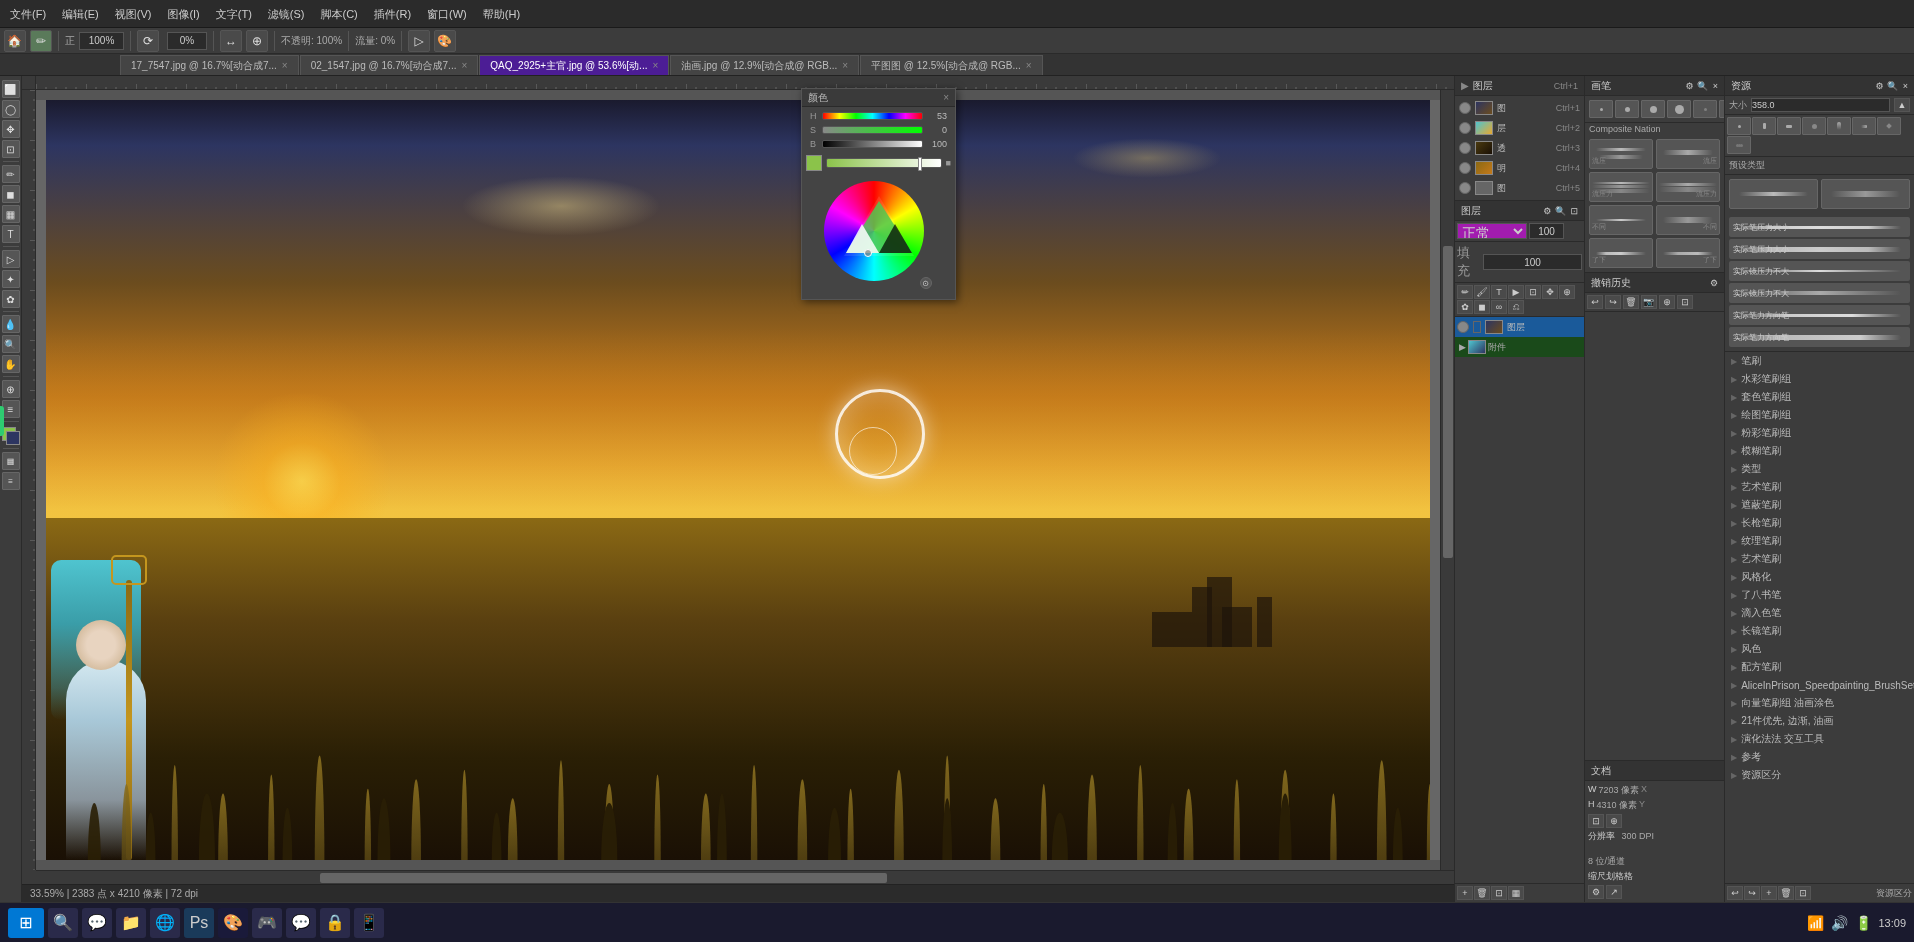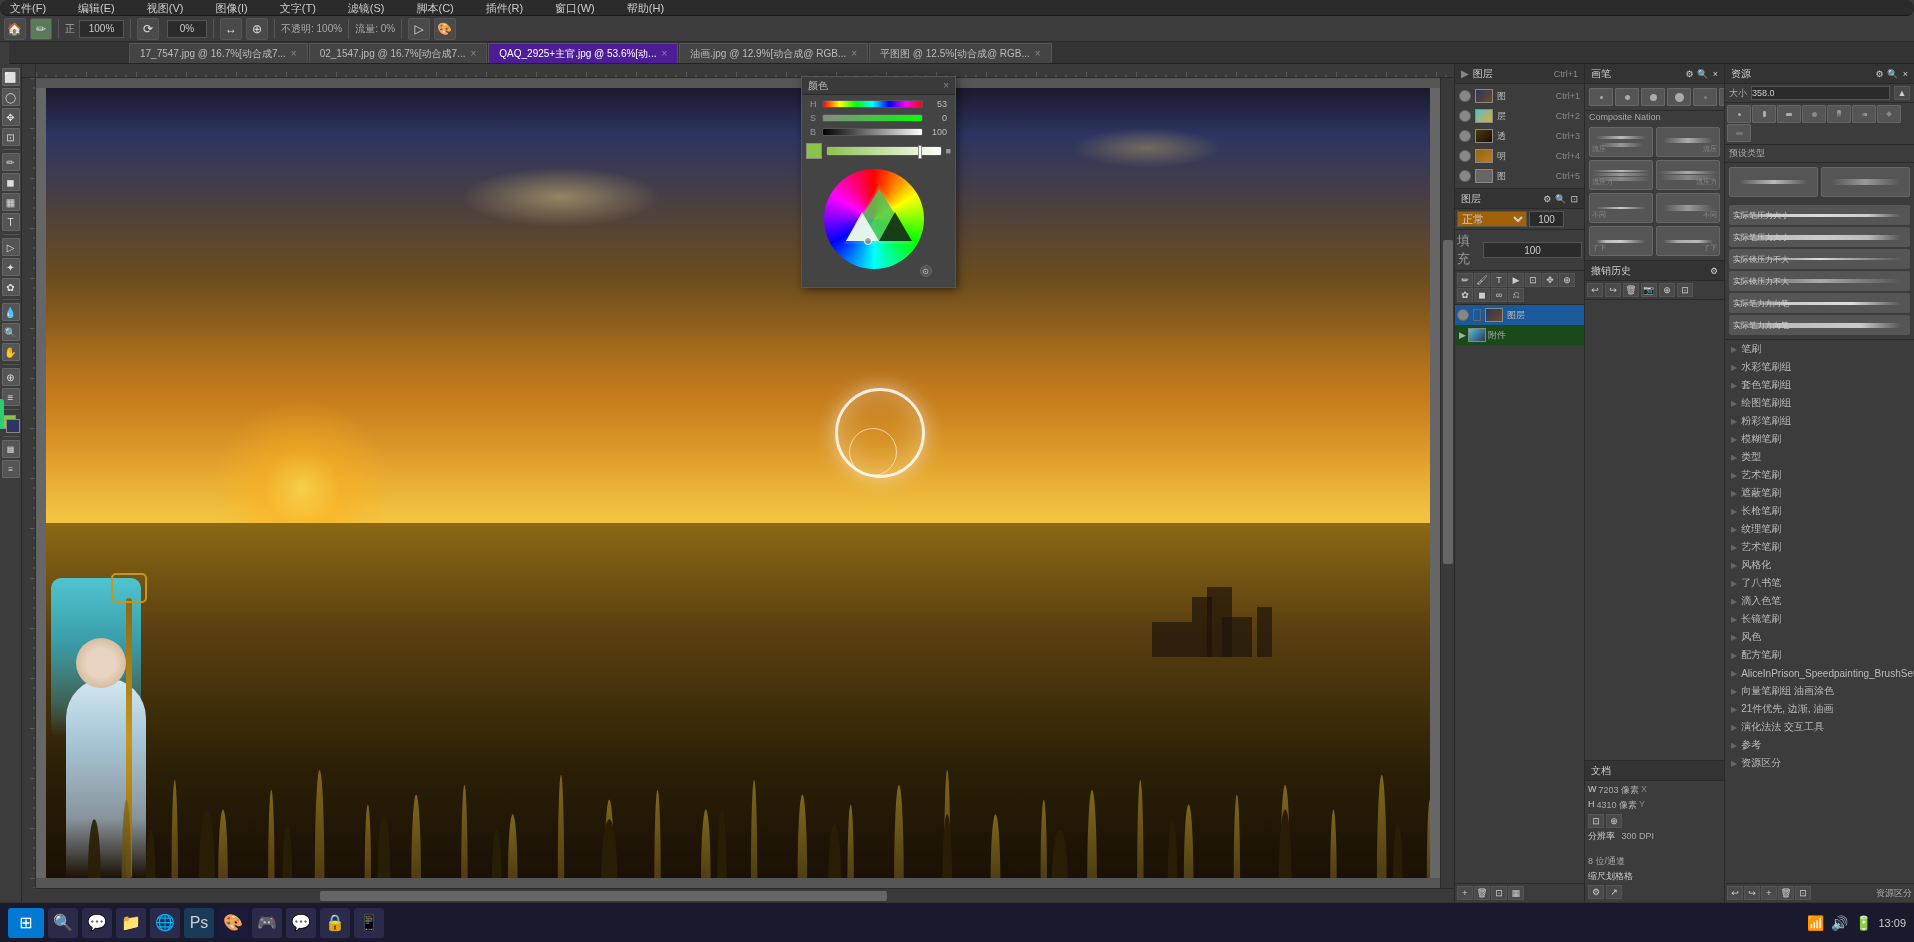--- a/index.html
+++ b/index.html
@@ -17,15 +17,14 @@
 
     
     #menu-bar {
-      height: 16px;
+      height: 28px;
       background: #2b2b2b;
       display: flex;
       align-items: center;
       padding: 0 4px;
-      gap: 20px;
+      gap: 4px;
       flex-shrink: 0;
       border-bottom: 1px solid #1a1a1a;
-      border-radius: 9px;
     }
     .menu-item {
       padding: 0 6px;

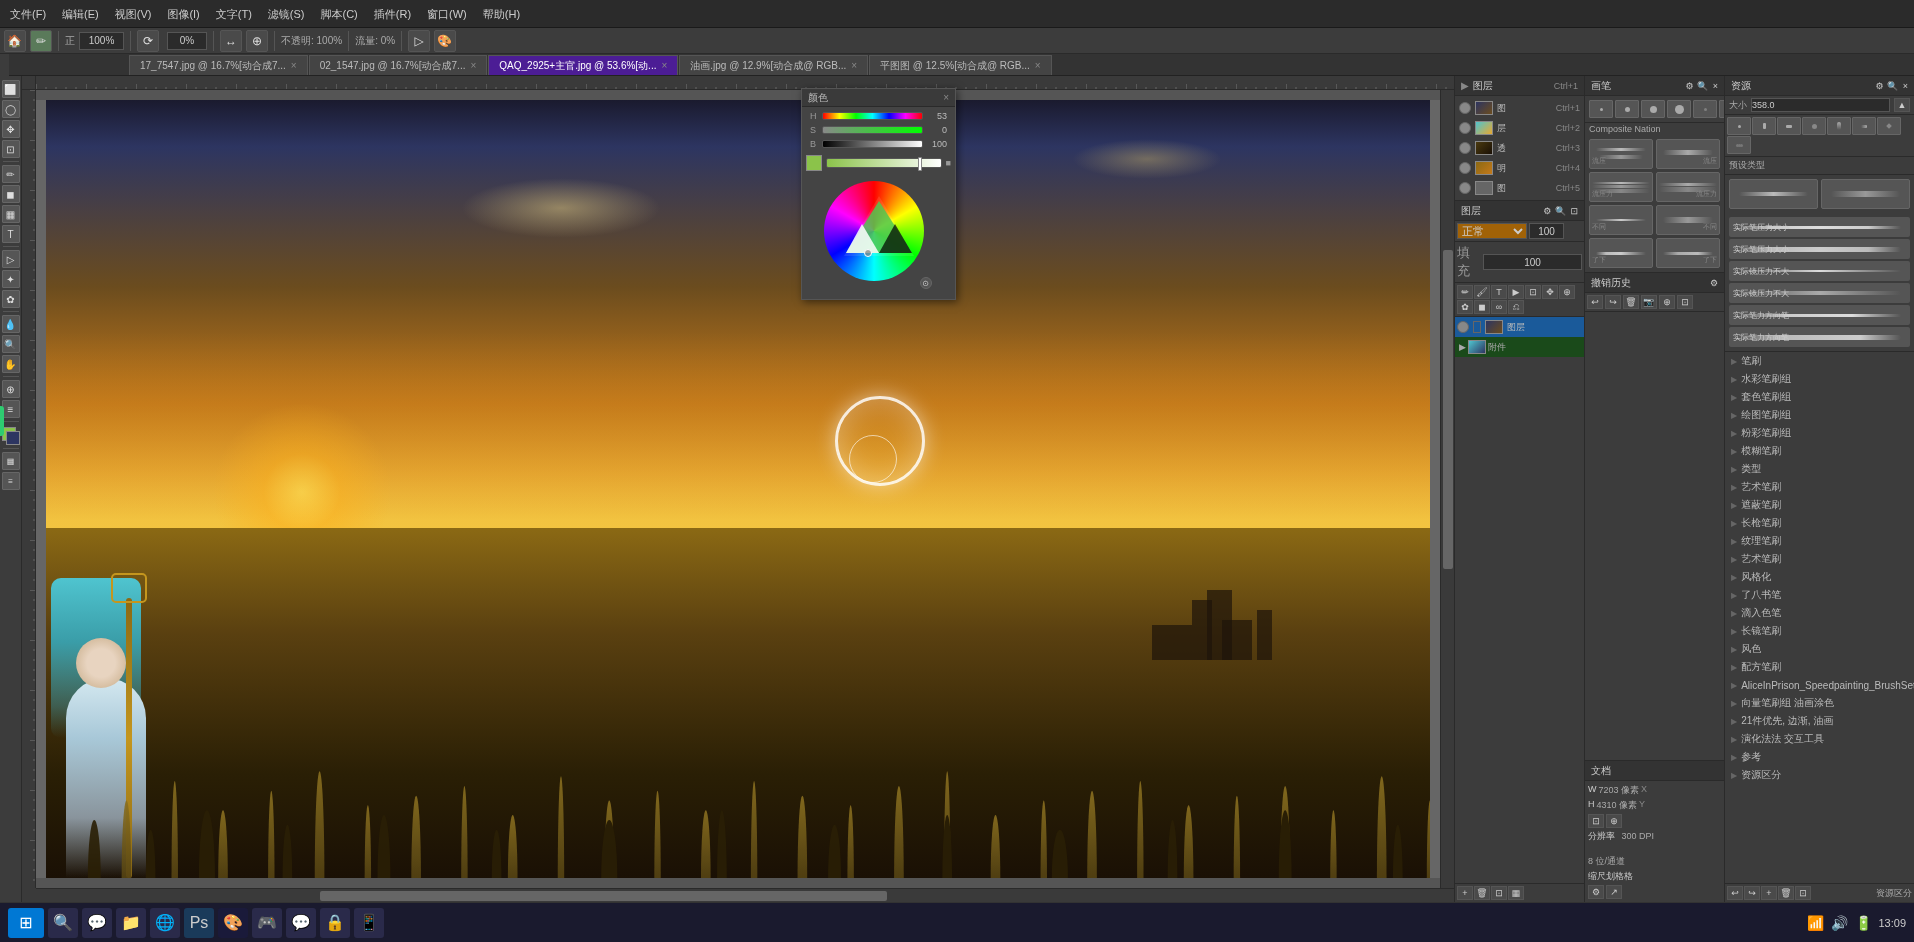--- a/index.html
+++ b/index.html
@@ -89,7 +89,6 @@
       padding-left: 120px;
       flex-shrink: 0;
       border-bottom: 1px solid #222;
-      margin-left: 9px;
     }
     .tab {
       height: 20px;

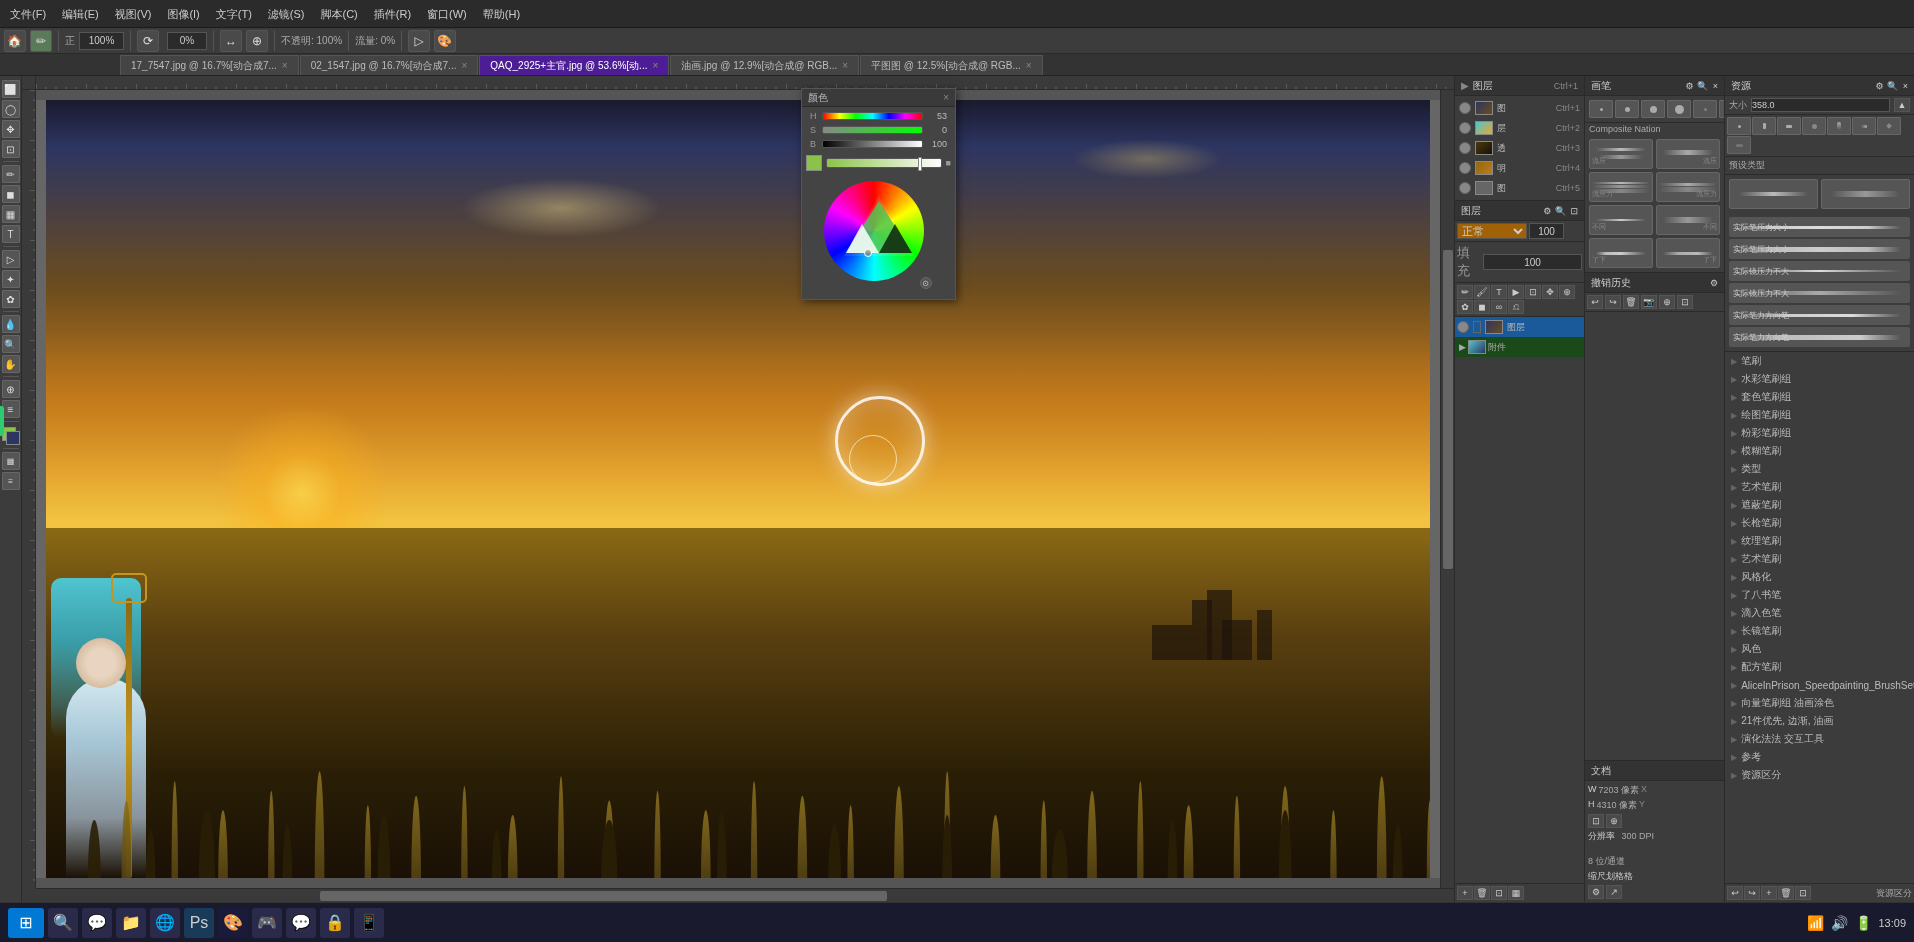--- a/index.html
+++ b/index.html
@@ -652,10 +652,10 @@
 
     .blend-select {
       height: 16px;
-      background: #a16207;
+      background: #a21caf;
       border: 1px solid #555;
       color: #ccc;
-      font-size: 11px;
+      font-size: 14px;
       width: 70px;
     }
     .opacity-input {

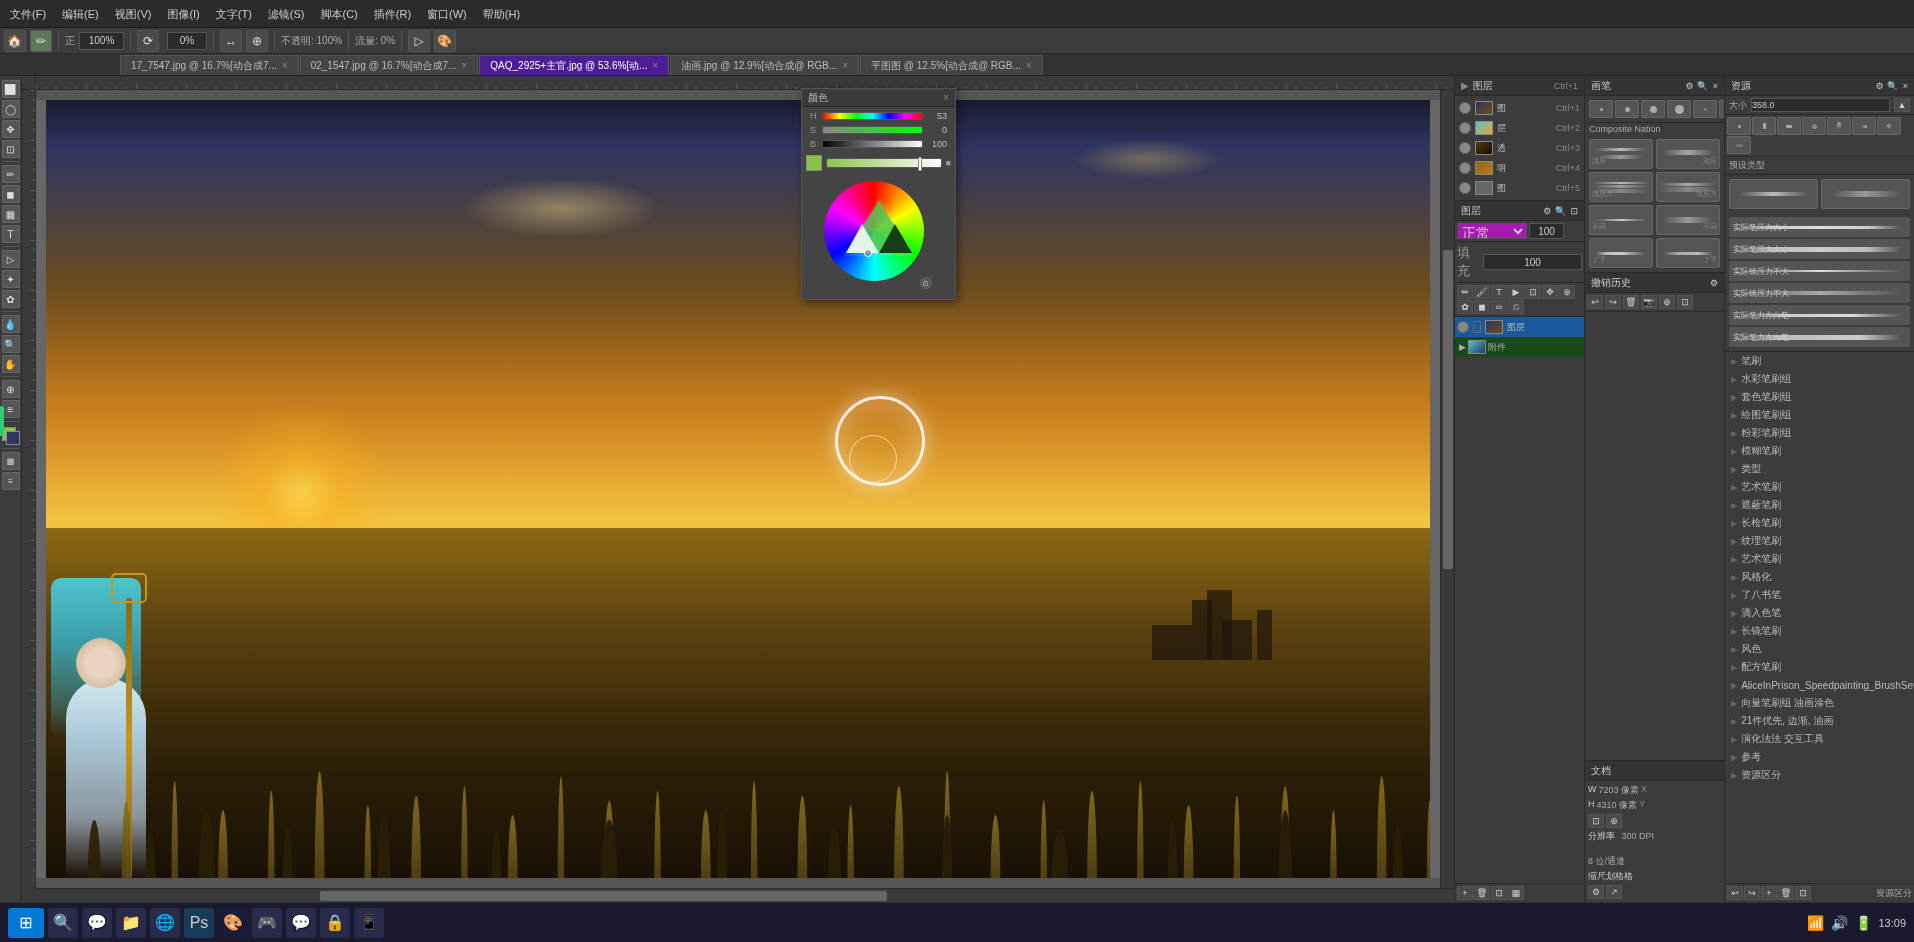--- a/index.html
+++ b/index.html
@@ -923,6 +923,9 @@
       </div>
     </div>
 
+    <div id="status-bar">
+      <span>33.59% | 2383 点 x 4210 像素 | 72 dpi</span>
+    </div>
   </div>
 
   <div class="floating-panel" style="top:12px; left:801px; width:155px;">

